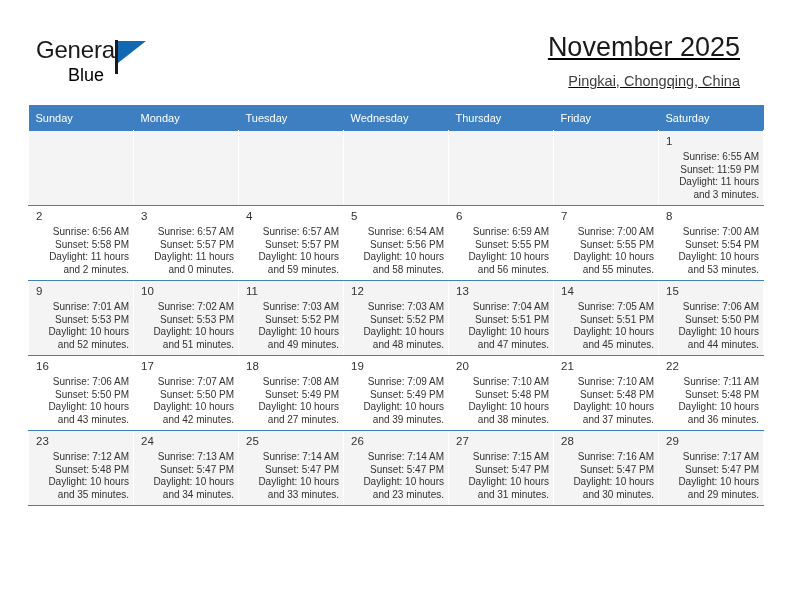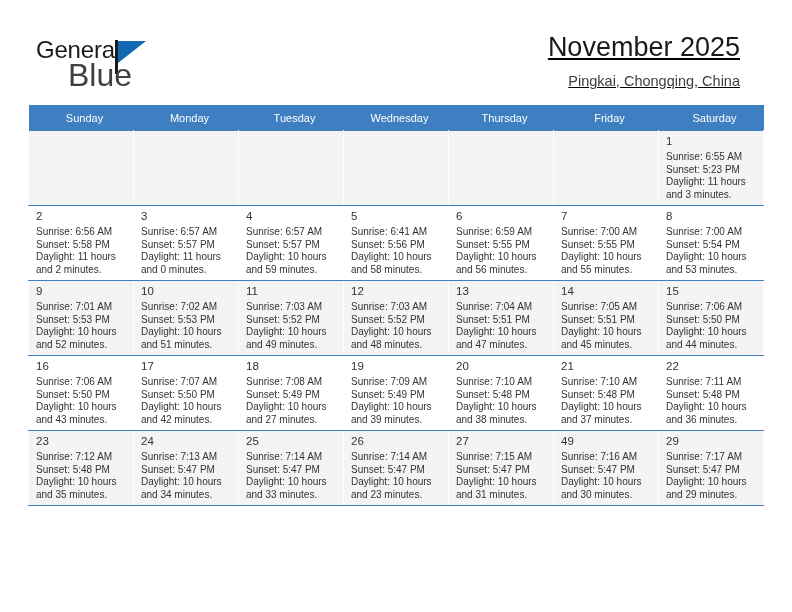--- a/index.html
+++ b/index.html
@@ -67,8 +67,8 @@
     position: absolute;
     left: 32px;
     top: 25px;
-    font-size: 32px;
-    color: #404040;
+    font-size: 18px;
+    color: #000000;
     line-height: 28px;
   }
 

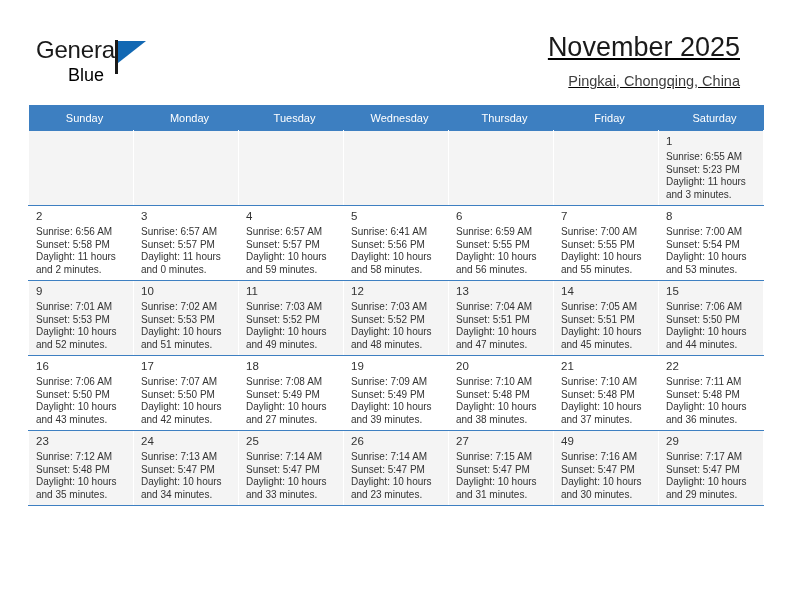--- a/index.html
+++ b/index.html
@@ -107,7 +107,7 @@
     color: #ffffff;
     font-size: 11px;
     font-weight: normal;
-    text-align: center;
+    text-align: left;
     padding: 6px 0 6px 7px;
     height: 13px;
     border: none;

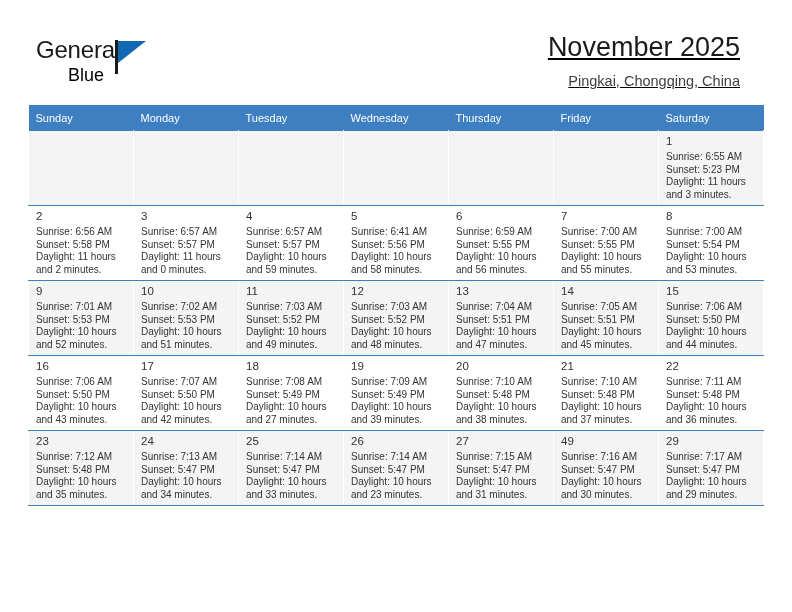--- a/index.html
+++ b/index.html
@@ -143,6 +143,7 @@
     color: #333333;
     line-height: 12.6px;
     padding: 0 4px 0 7px;
+    text-align: right;
   }
   .dayinfo div {
     white-space: nowrap;

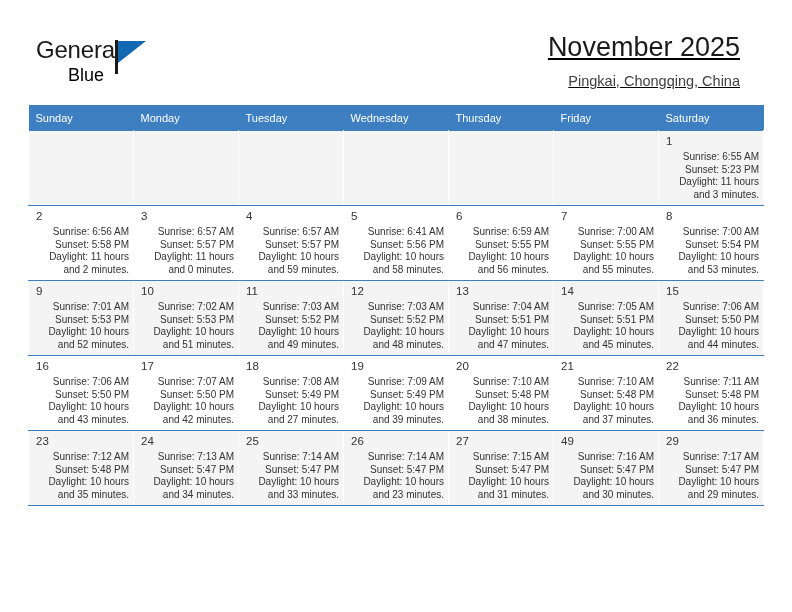--- a/index.html
+++ b/index.html
@@ -194,7 +194,7 @@
             <div class="daynum">1</div>
             <div class="dayinfo">
               <div>Sunrise: 6:55 AM</div>
-              <div>Sunset: 5:23 PM</div>
+              <div>Sunset: 11:59 PM</div>
               <div>Daylight: 11 hours</div>
               <div>and 3 minutes.</div>
             </div>

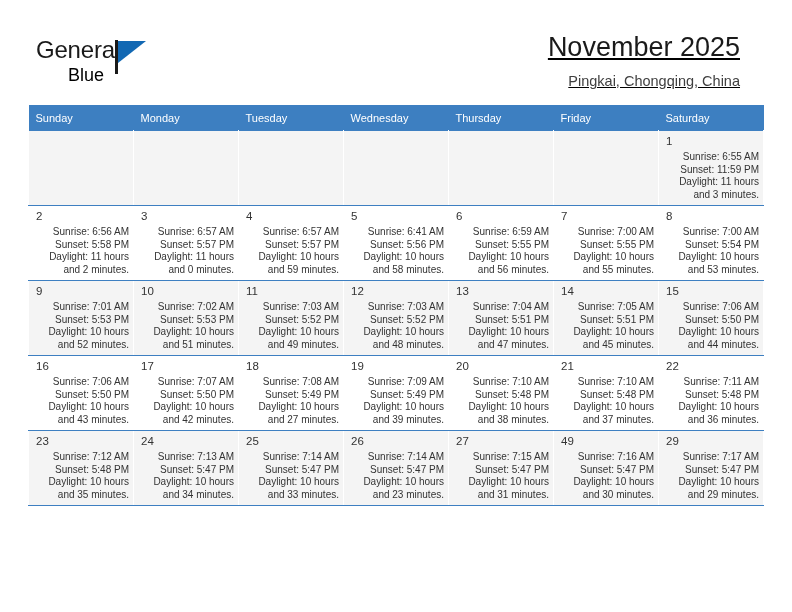--- a/index.html
+++ b/index.html
@@ -231,7 +231,7 @@
           <td>
             <div class="daynum">5</div>
             <div class="dayinfo">
-              <div>Sunrise: 6:41 AM</div>
+              <div>Sunrise: 6:54 AM</div>
               <div>Sunset: 5:56 PM</div>
               <div>Daylight: 10 hours</div>
               <div>and 58 minutes.</div>

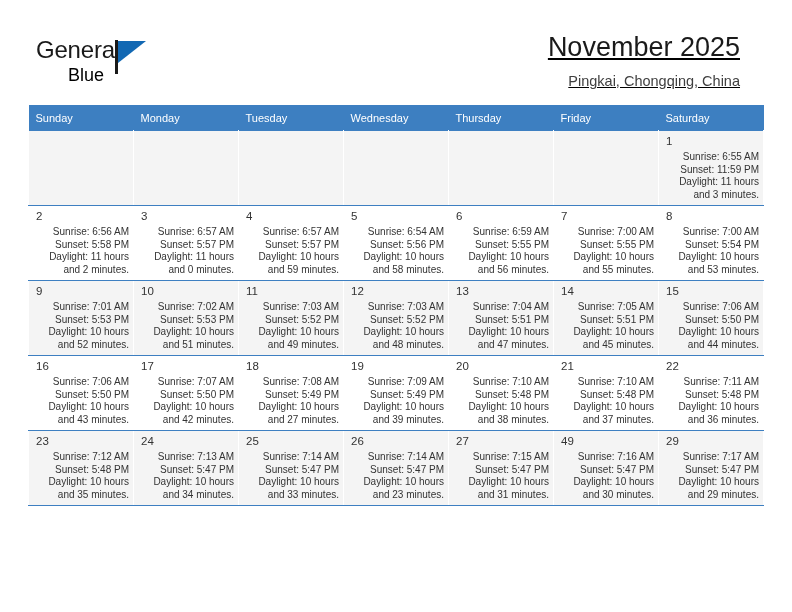--- a/index.html
+++ b/index.html
@@ -442,7 +442,7 @@
             </div>
           </td>
           <td>
-            <div class="daynum">49</div>
+            <div class="daynum">28</div>
             <div class="dayinfo">
               <div>Sunrise: 7:16 AM</div>
               <div>Sunset: 5:47 PM</div>

